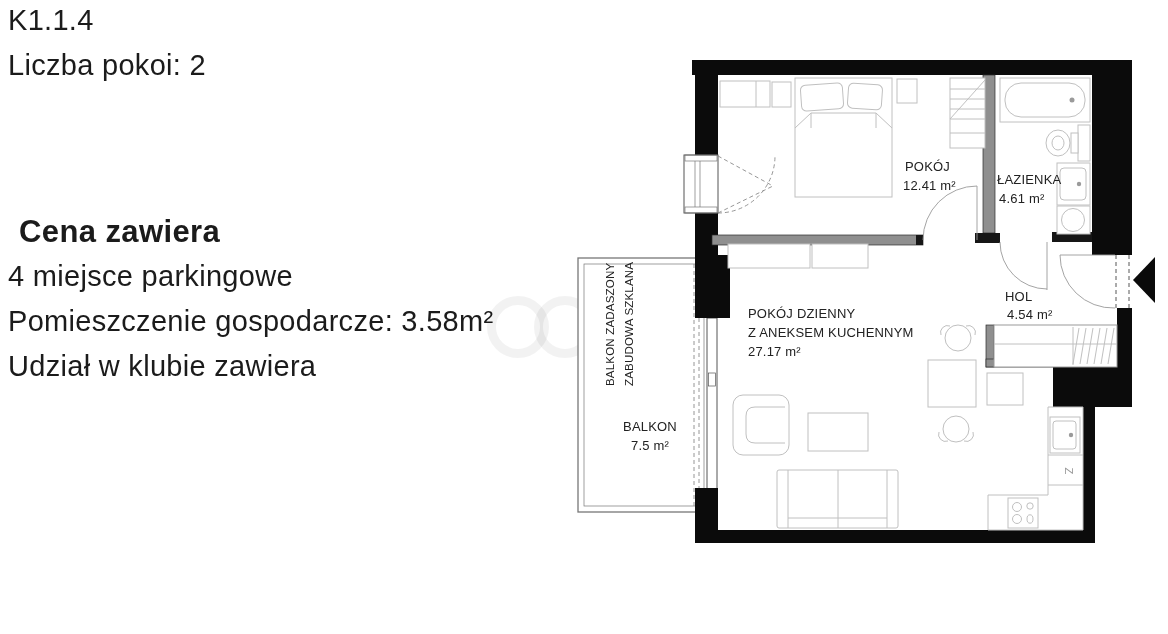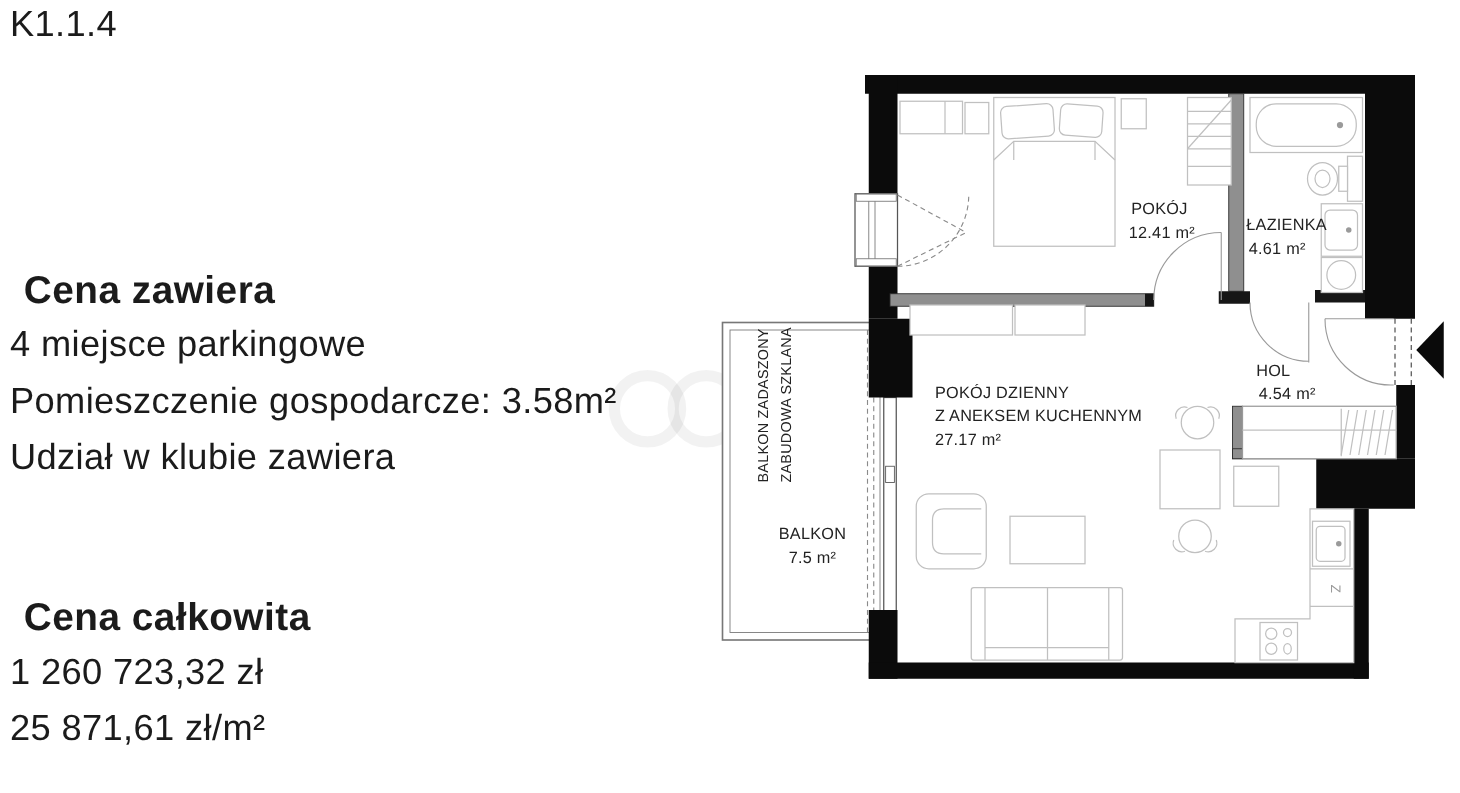--- a/index.html
+++ b/index.html
@@ -33,6 +33,7 @@
 
   <div class="panel" id="block-top">
     <div class="line">K1.1.4</div>
+    <div class="line">Liczba pokoi: 2</div>
   </div>
 
   <div class="panel" id="block-includes">

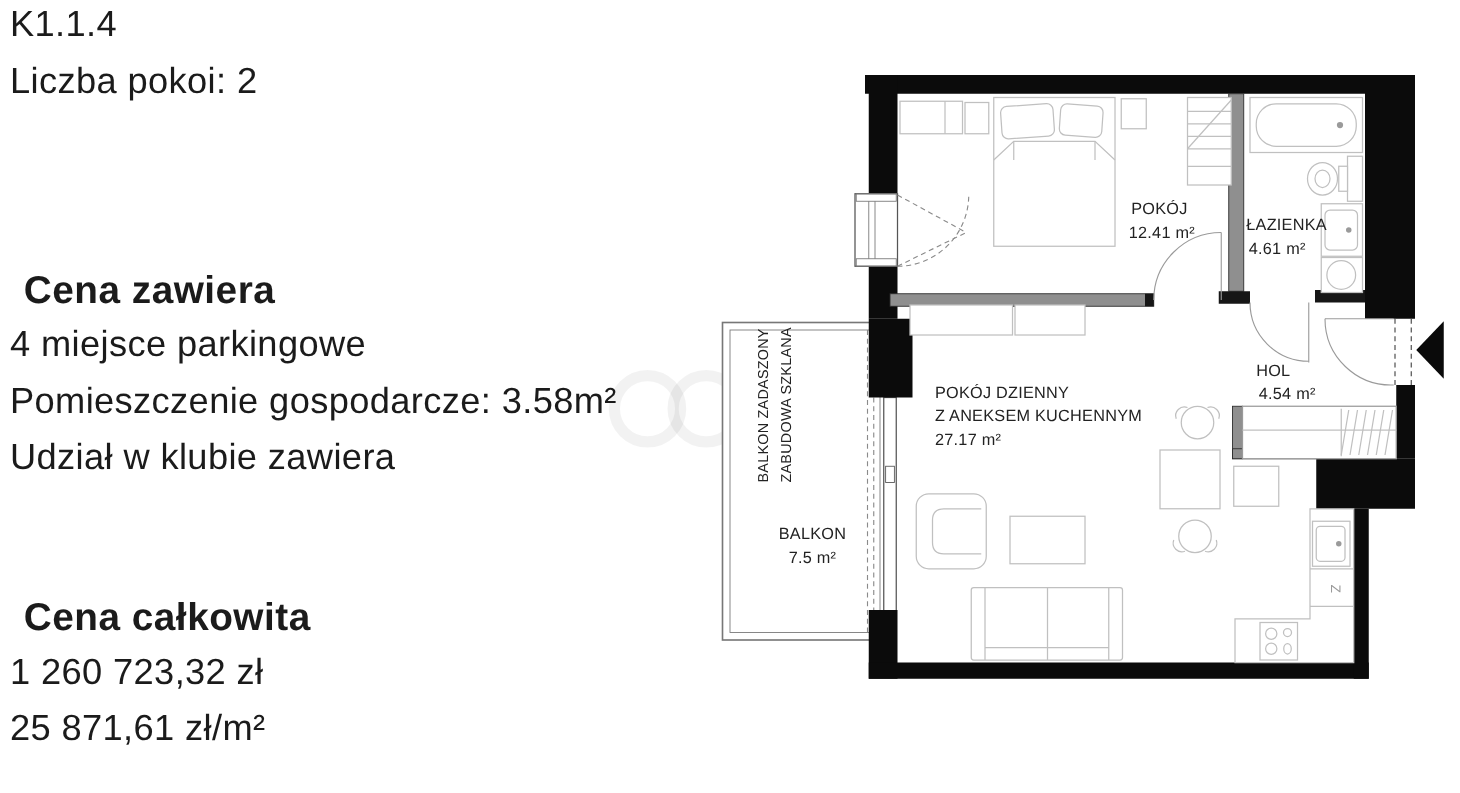--- a/index.html
+++ b/index.html
@@ -43,11 +43,6 @@
     <div class="line">Udział w klubie zawiera</div>
   </div>
 
-  <div class="panel" id="block-price">
-    <div class="heading">Cena całkowita</div>
-    <div class="line">1 260 723,32 zł</div>
-    <div class="line">25 871,61 zł/m²</div>
-  </div>
 
   <div class="wm-ring" style="left:487px;top:296px;width:44px;height:44px;"></div>
   <div class="wm-ring" style="left:534px;top:296px;width:44px;height:44px;"></div>

